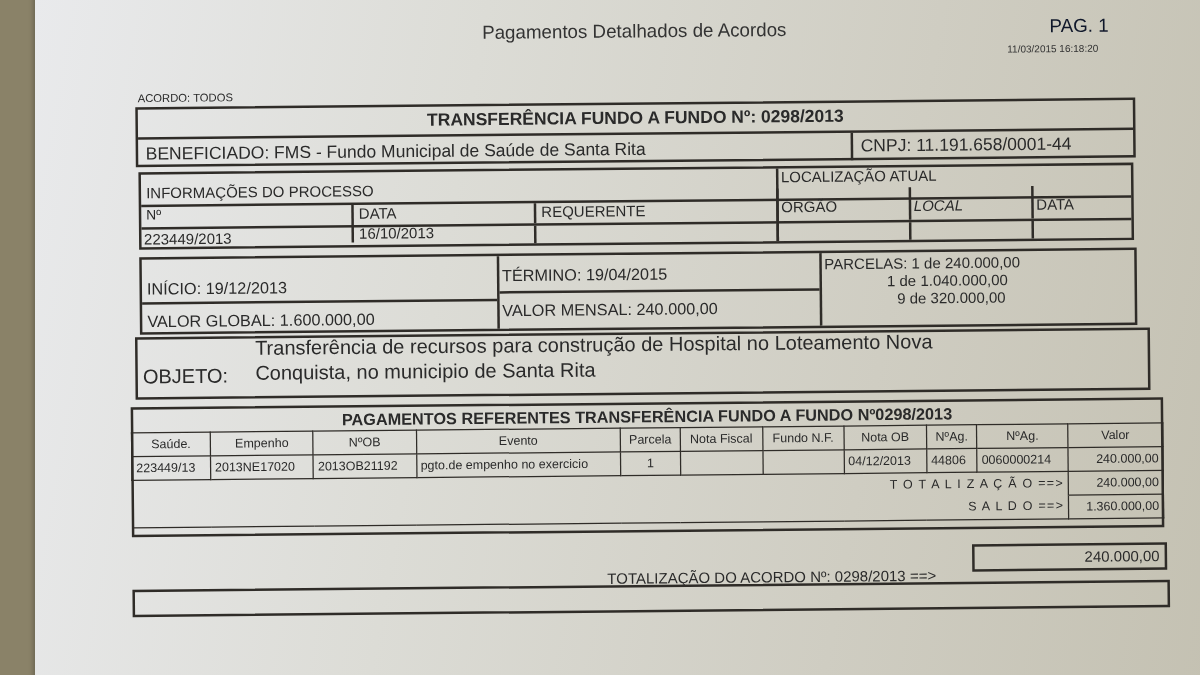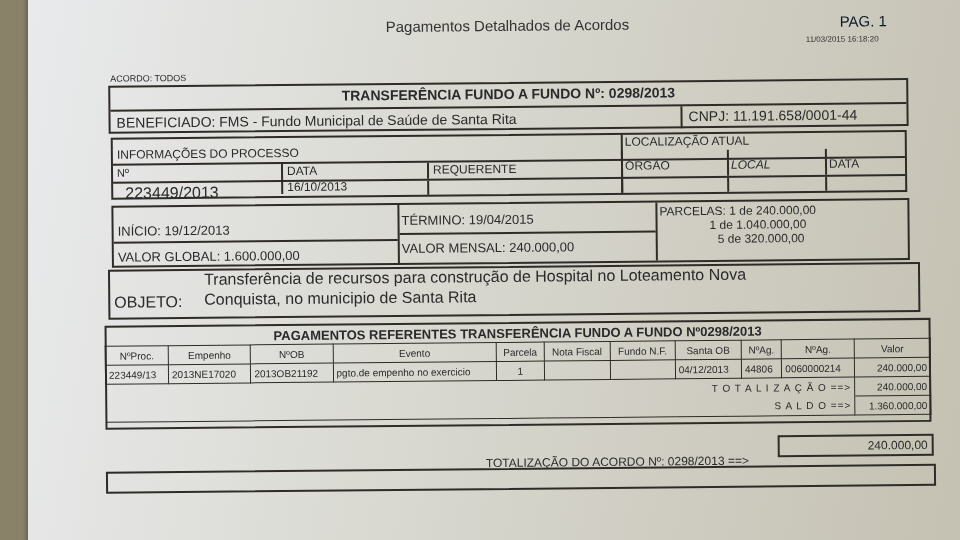--- a/index.html
+++ b/index.html
@@ -65,7 +65,7 @@
       <div class="cell bl" style="left:712px; top:-10px; height:26px; padding:8px 0 0 2px; font-size:12px;">DATA</div>
     </div>
     <div class="cell bt" style="left:0; top:42px; width:792px; height:16px;">
-      <div class="cell" style="left:12px; top:1px; font-size:16px;">223449/2013</div>
+      <div class="cell" style="left:2px; top:1px; font-size:12px;">223449/2013</div>
       <div class="cell bl" style="left:168px; top:-2px; height:14px; padding-left:4px; font-size:12px;">16/10/2013</div>
       <div class="cell bl" style="left:314px; top:0; height:14px;"></div>
       <div class="cell bl" style="left:508px; top:0; height:14px;"></div>

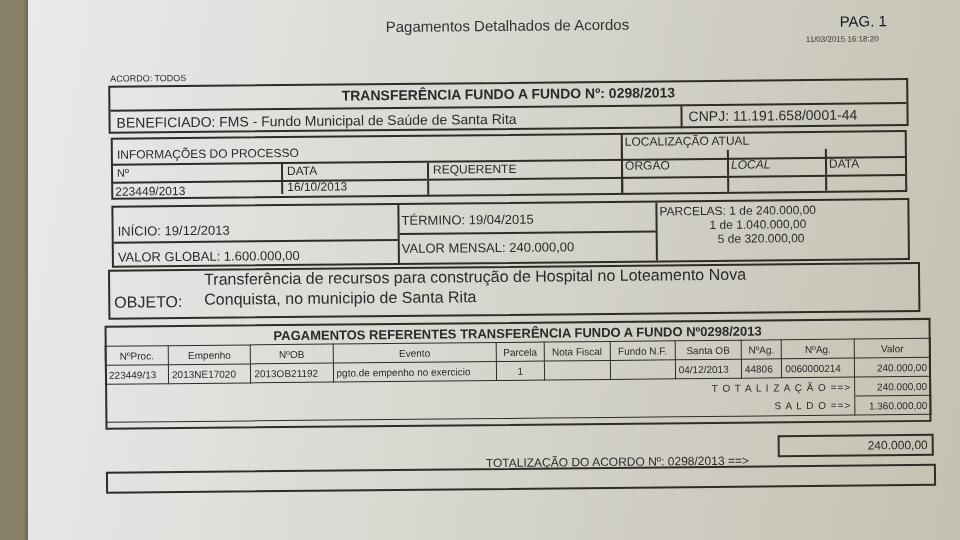--- a/index.html
+++ b/index.html
@@ -84,7 +84,7 @@
     <div class="cell bl" style="left:542px; top:0; width:252px; height:58px; font-size:12px;">
       <div style="position:absolute; left:2px; top:2px;">PARCELAS: 1 de 240.000,00</div>
       <div style="position:absolute; left:52px; top:16px;">1 de 1.040.000,00</div>
-      <div style="position:absolute; left:60px; top:30px;">5 de 320.000,00</div>
+      <div style="position:absolute; left:60px; top:30px;">9 de 320.000,00</div>
     </div>
   </div>
 

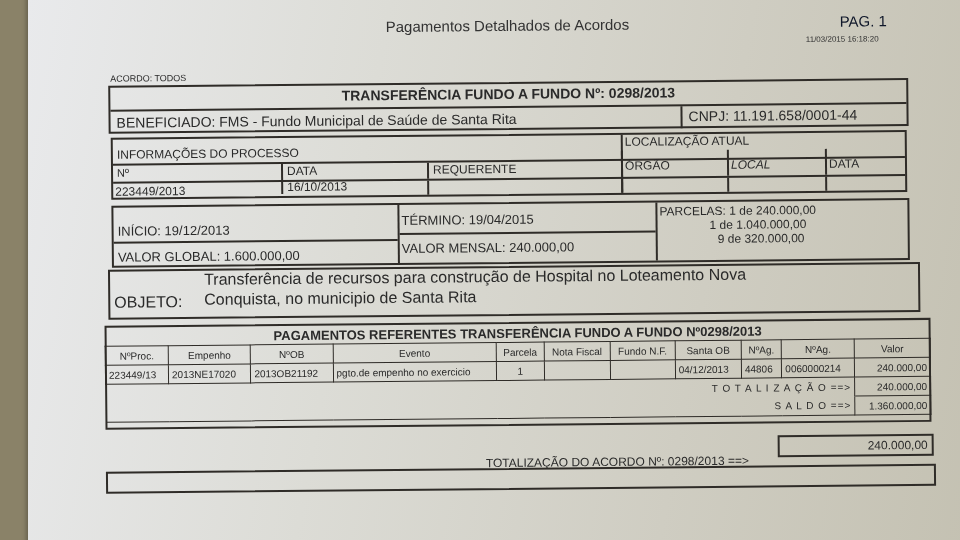--- a/index.html
+++ b/index.html
@@ -100,7 +100,7 @@
   <table class="pag" style="left:104px; top:342px; width:826px;">
     <tbody>
         <tr>
-      <td class="c">NºProc.</td>
+      <td class="c">Saúde.</td>
       <td class="c">Empenho</td>
       <td class="c">NºOB</td>
       <td class="c">Evento</td>

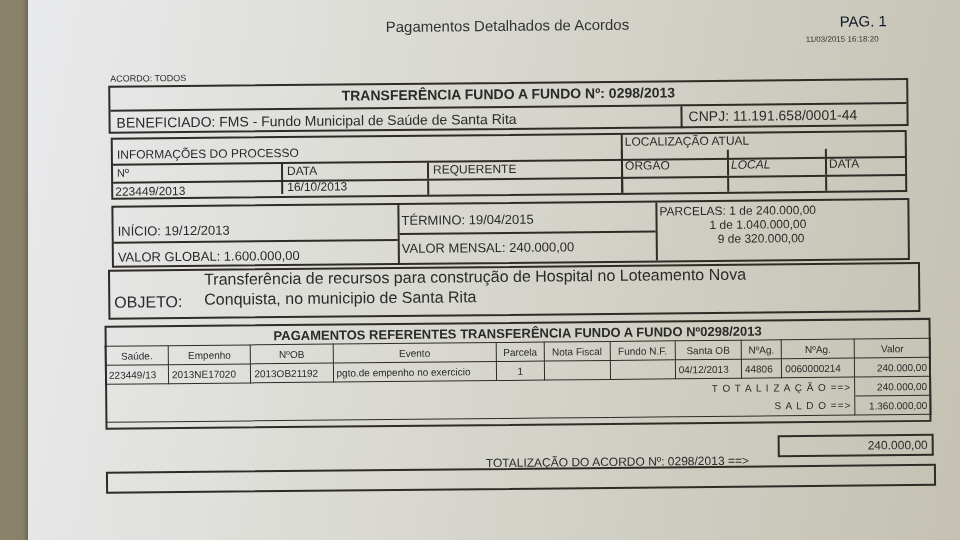--- a/index.html
+++ b/index.html
@@ -107,7 +107,7 @@
       <td class="c">Parcela</td>
       <td class="c">Nota Fiscal</td>
       <td class="c">Fundo N.F.</td>
-      <td class="c">Santa OB</td>
+      <td class="c">Nota OB</td>
       <td class="c">NºAg.</td>
       <td class="c">NºAg.</td>
       <td class="c">Valor</td>

